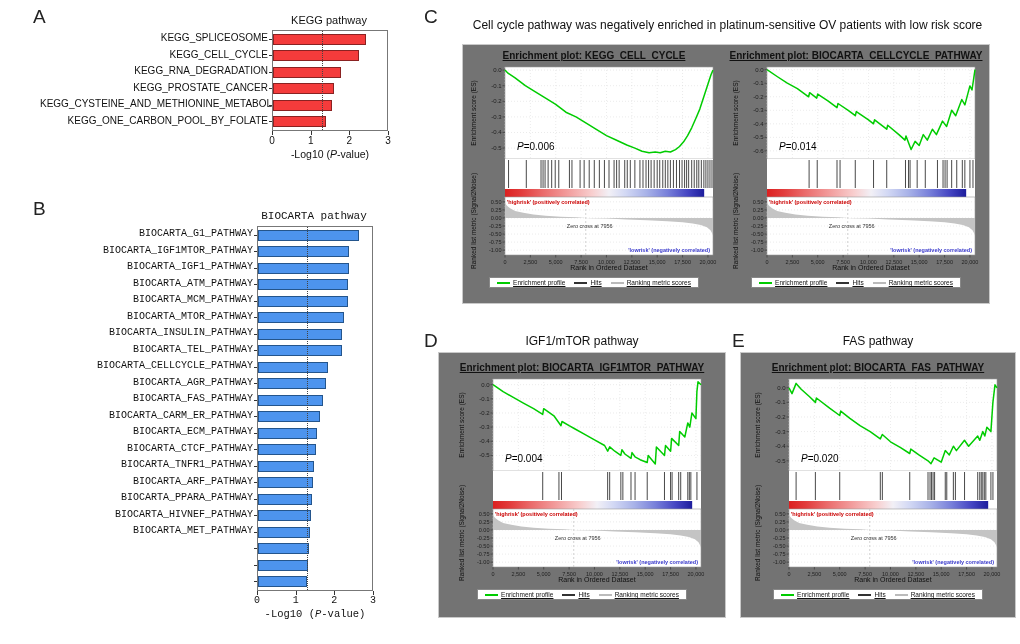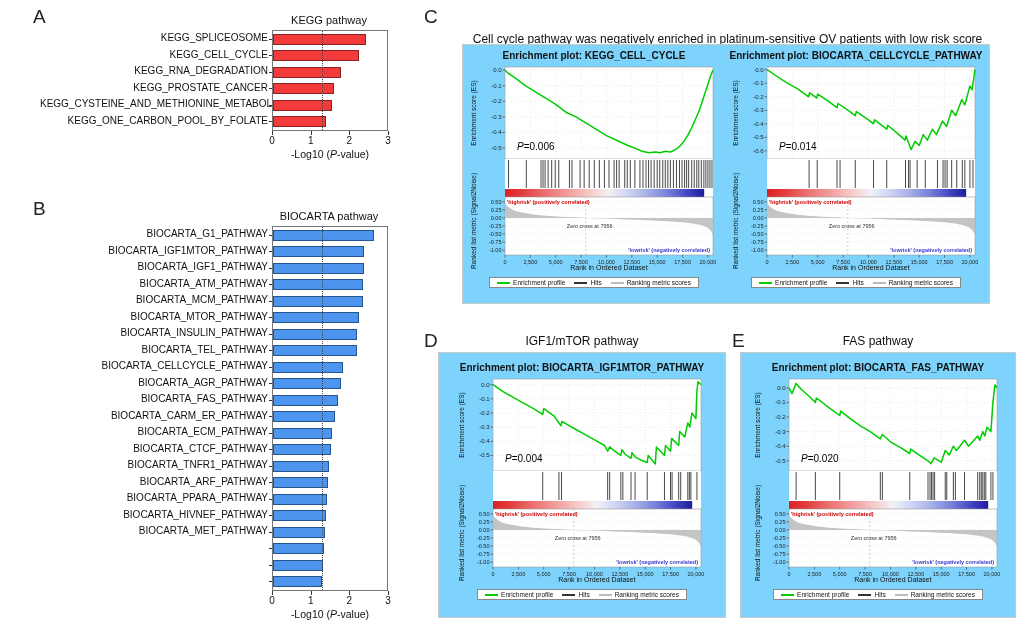--- a/index.html
+++ b/index.html
@@ -222,7 +222,7 @@
   </div>
 
   <div class="plabel" style="left:424px;top:6px;">C</div>
-  <div class="cheader" style="left:445px;top:32px;width:565px;">Cell cycle pathway was negatively enriched in platinum-sensitive OV patients with low risk score</div>
+  <div class="cheader" style="left:445px;top:18px;width:565px;">Cell cycle pathway was negatively enriched in platinum-sensitive OV patients with low risk score</div>
   <div class="graybox" style="left:462px;top:44px;width:528px;height:260px;">
     <div class="row2">
       <div class="gsea">

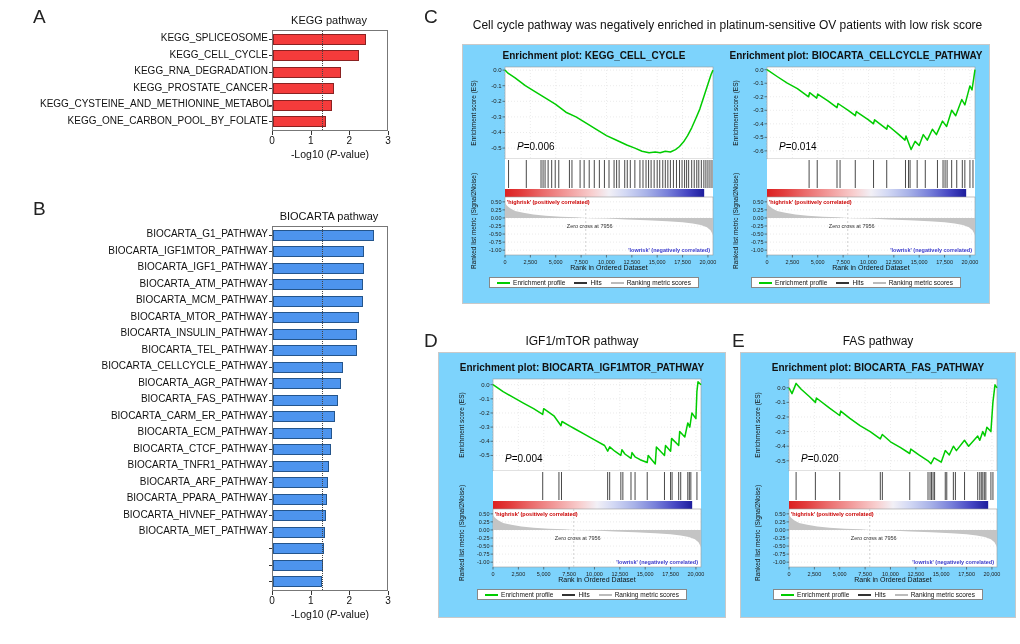--- a/index.html
+++ b/index.html
@@ -22,7 +22,7 @@
   .bc-axis .tl{position:absolute;top:4px;transform:translateX(-50%);font-size:10px;}
   .bc-xlabel{margin-left:232px;width:116px;text-align:center;font-size:10.5px;margin-top:1px;}
   
-  .graybox{position:absolute;background:#7dd3fc;border:1px solid #c9c9c9;box-sizing:border-box;}
+  .graybox{position:absolute;background:#737373;border:1px solid #c9c9c9;box-sizing:border-box;text-decoration:underline;}
   .cheader{position:absolute;font-size:12px;text-align:center;white-space:nowrap;}
   .gsea{width:254px;display:flex;flex-direction:column;align-items:center;}
   .gsea-title{font-size:10px;font-weight:bold;height:14px;line-height:14px;white-space:nowrap;}

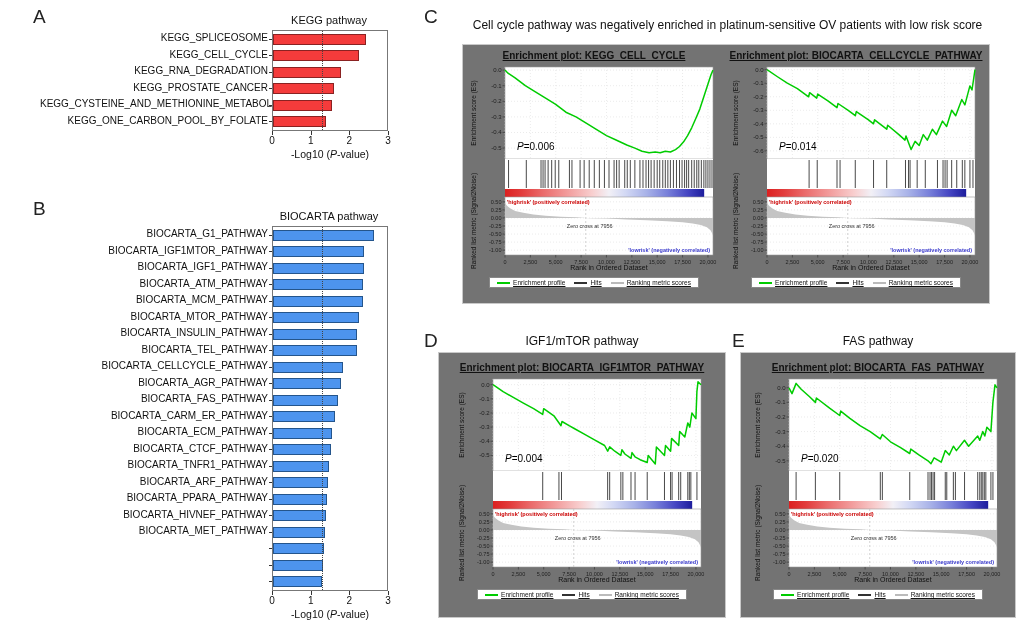--- a/index.html
+++ b/index.html
@@ -92,7 +92,7 @@
   </div>
 
   <div class="plabel" style="left:33px;top:198px;">B</div>
-  <div class="barchart" style="left:40px;top:208px;">
+  <div class="barchart" style="left:25px;top:208px;font-family:Liberation Mono, monospace;">
     <div class="bc-title">BIOCARTA pathway</div>
     <div class="bc-body">
       <div class="bc-labels">

